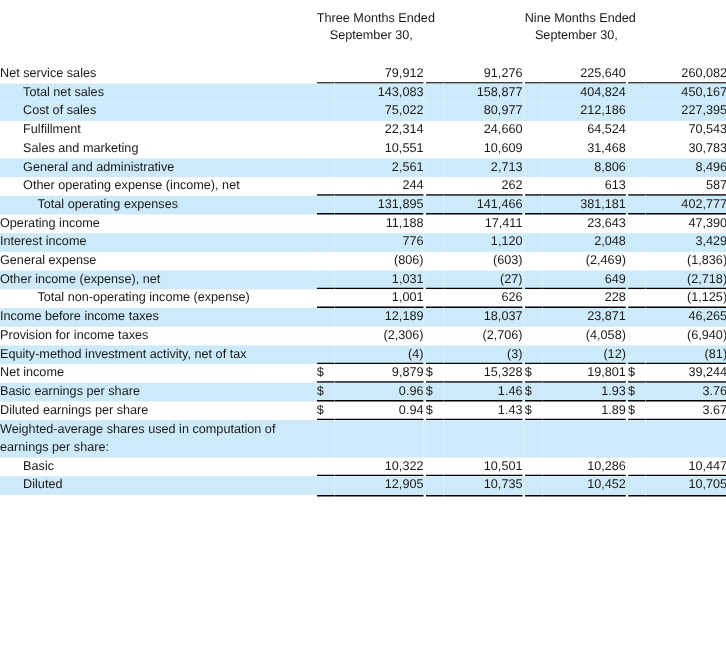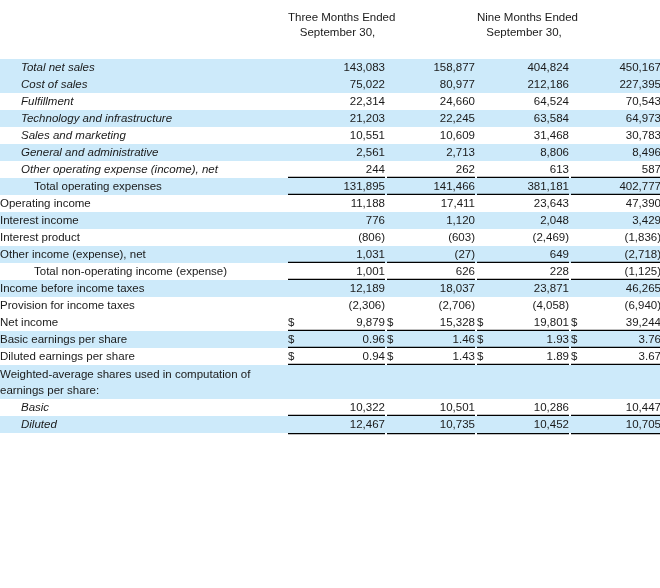--- a/index.html
+++ b/index.html
@@ -137,6 +137,20 @@
   </thead>
 
   <tbody id="tbody">
+      <tr class="row">
+        <td class="label">Net service sales</td>
+        <td class="cur rb"></td>
+        <td class="num rb">79,912</td>
+        <td class="gap"></td>
+        <td class="cur rb"></td>
+        <td class="num rb">91,276</td>
+        <td class="gap"></td>
+        <td class="cur rb"></td>
+        <td class="num rb">225,640</td>
+        <td class="gap"></td>
+        <td class="cur rb"></td>
+        <td class="num rb">260,082</td>
+      </tr>
       <tr class="row shade">
         <td class="label ind1">Total net sales</td>
         <td class="cur"></td>

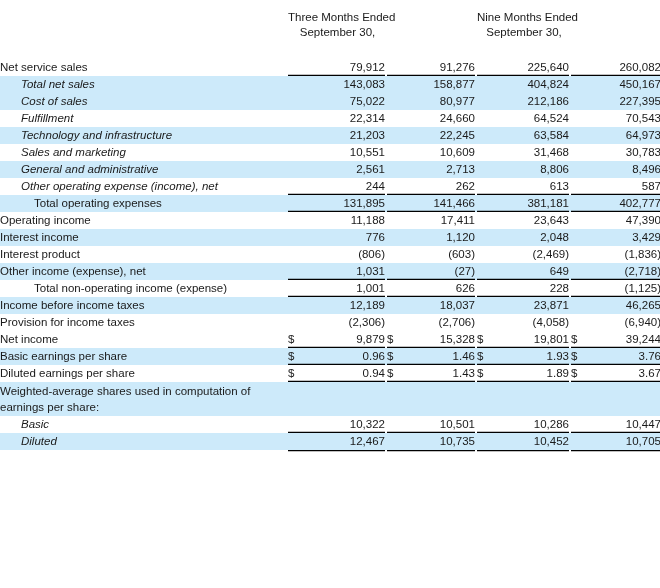--- a/index.html
+++ b/index.html
@@ -77,7 +77,7 @@
     text-align: left;
     padding-left: 8px;
   }
-  td.label.ind1 { padding-left: 21px; font-style: italic; }
+  td.label.ind1 { padding-left: 21px; }
   td.label.ind2 { padding-left: 34px; }
   td.label.wrap { white-space: normal; padding-right: 8px; }
 

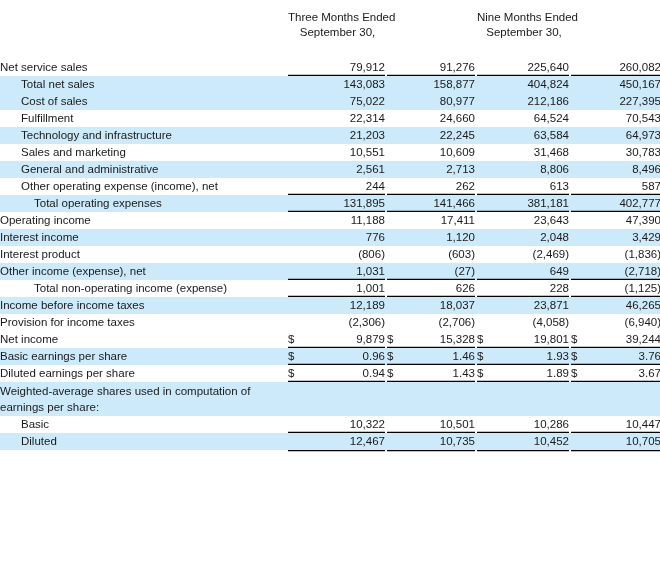--- a/index.html
+++ b/index.html
@@ -193,20 +193,6 @@
         <td class="cur"></td>
         <td class="num">70,543</td>
       </tr>
-      <tr class="row shade">
-        <td class="label ind1">Technology and infrastructure</td>
-        <td class="cur"></td>
-        <td class="num">21,203</td>
-        <td class="gap"></td>
-        <td class="cur"></td>
-        <td class="num">22,245</td>
-        <td class="gap"></td>
-        <td class="cur"></td>
-        <td class="num">63,584</td>
-        <td class="gap"></td>
-        <td class="cur"></td>
-        <td class="num">64,973</td>
-      </tr>
       <tr class="row">
         <td class="label ind1">Sales and marketing</td>
         <td class="cur"></td>

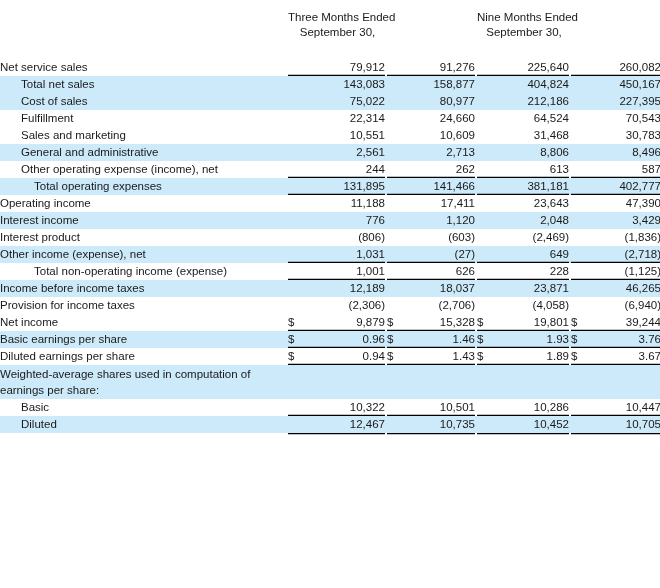--- a/index.html
+++ b/index.html
@@ -278,7 +278,7 @@
         <td class="num">3,429</td>
       </tr>
       <tr class="row">
-        <td class="label">Interest product</td>
+        <td class="label">General expense</td>
         <td class="cur"></td>
         <td class="num">(806)</td>
         <td class="gap"></td>

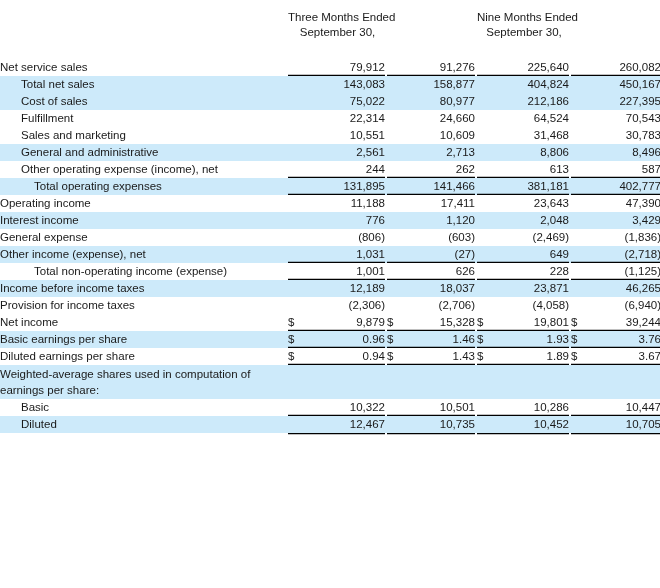--- a/index.html
+++ b/index.html
@@ -347,6 +347,20 @@
         <td class="cur"></td>
         <td class="num">(6,940)</td>
       </tr>
+      <tr class="row shade">
+        <td class="label">Equity-method investment activity, net of tax</td>
+        <td class="cur rb"></td>
+        <td class="num rb">(4)</td>
+        <td class="gap"></td>
+        <td class="cur rb"></td>
+        <td class="num rb">(3)</td>
+        <td class="gap"></td>
+        <td class="cur rb"></td>
+        <td class="num rb">(12)</td>
+        <td class="gap"></td>
+        <td class="cur rb"></td>
+        <td class="num rb">(81)</td>
+      </tr>
       <tr class="row">
         <td class="label">Net income</td>
         <td class="cur rb">$</td>

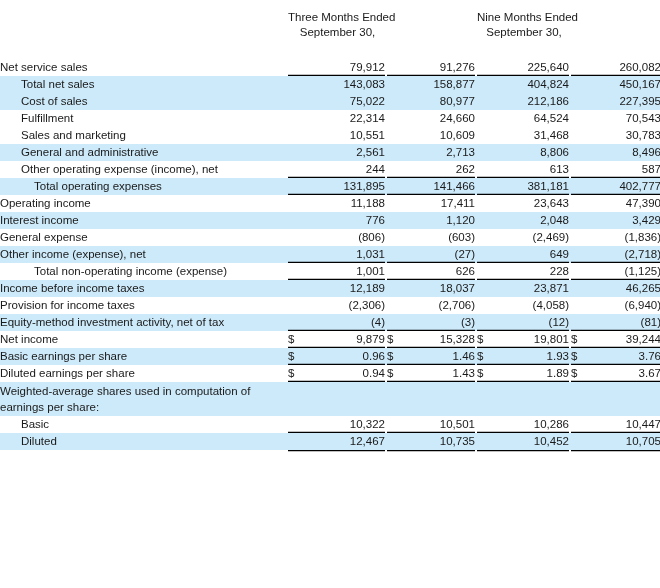--- a/index.html
+++ b/index.html
@@ -434,7 +434,7 @@
       <tr class="row shade">
         <td class="label ind1">Diluted</td>
         <td class="cur"></td>
-        <td class="num">12,467</td>
+        <td class="num">12,905</td>
         <td class="gap"></td>
         <td class="cur"></td>
         <td class="num">10,735</td>

